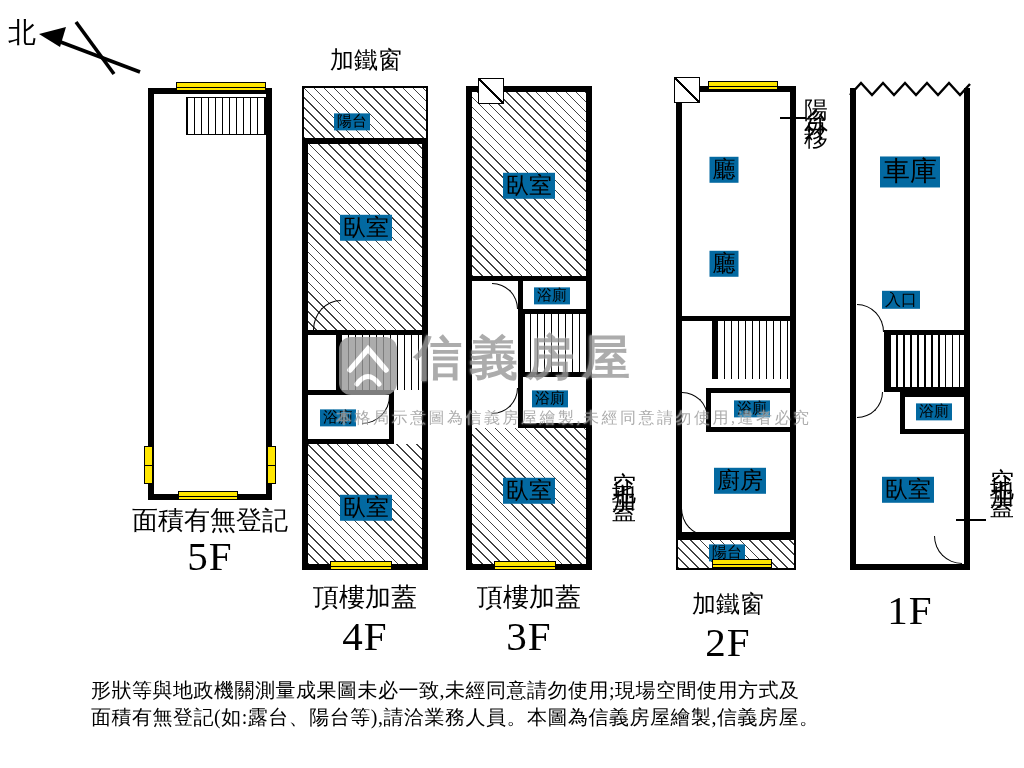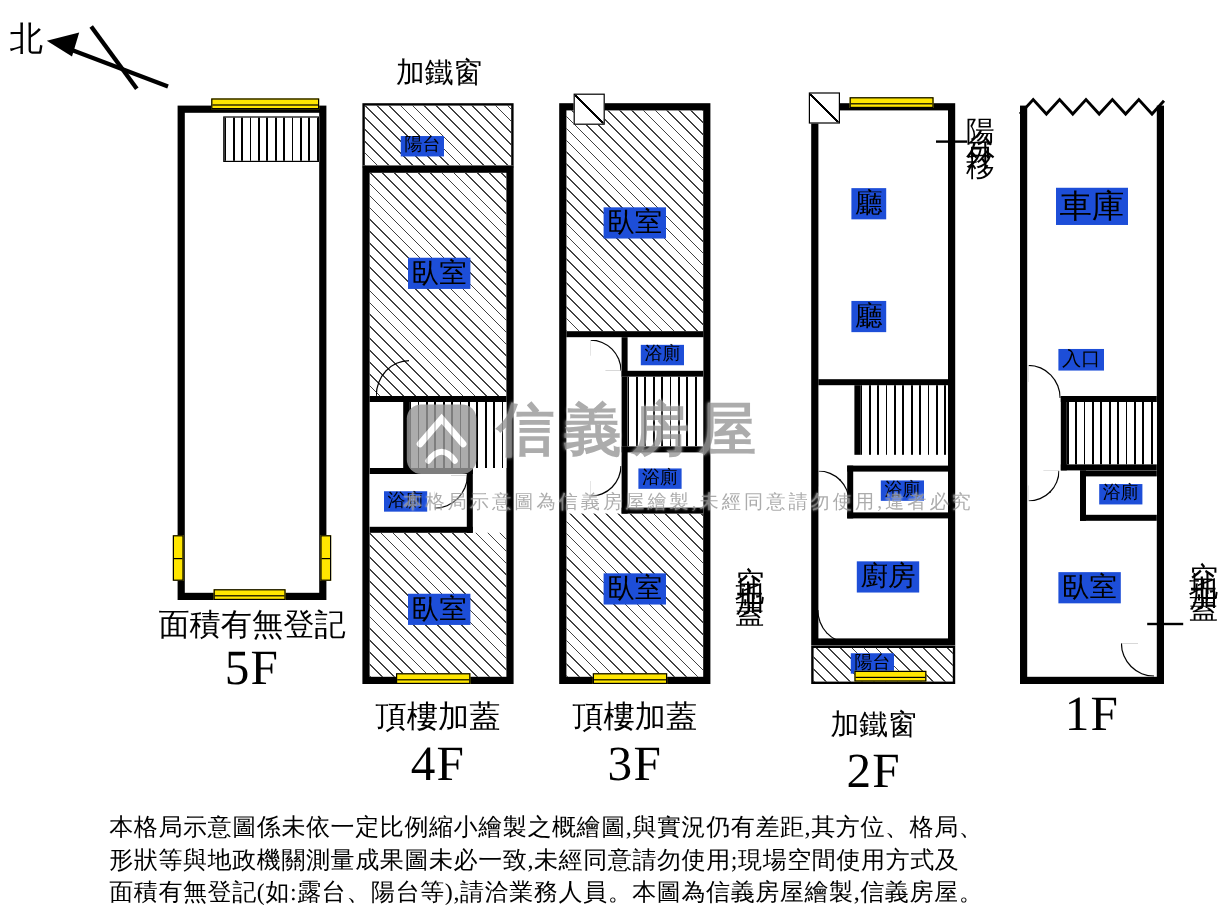--- a/index.html
+++ b/index.html
@@ -18,7 +18,7 @@
   .vlines{position:absolute;background-color:#fff;background-image:repeating-linear-gradient(90deg,var(--wall) 0,var(--wall) 1.5px,transparent 1.5px,transparent 7px)}
   .window{position:absolute;background:var(--win);border:1.5px solid var(--wall);z-index:6}
   .window::after{content:"";position:absolute;left:0;right:0;top:50%;height:1px;background:var(--wall)}
-  .room-label{position:absolute;transform:translate(-50%,-50%);background:#1d4ed8;padding:0 3px;font-size:23px;line-height:1.15;white-space:nowrap;z-index:5}
+  .room-label{position:absolute;transform:translate(-50%,-50%);background:#0369a1;padding:0 3px;font-size:23px;line-height:1.15;white-space:nowrap;z-index:5}
   .room-label.sm{font-size:15px}
   .room-label.lg{font-size:27px}
   .caption{position:absolute;transform:translateX(-50%);font-size:26px;white-space:nowrap;z-index:5}

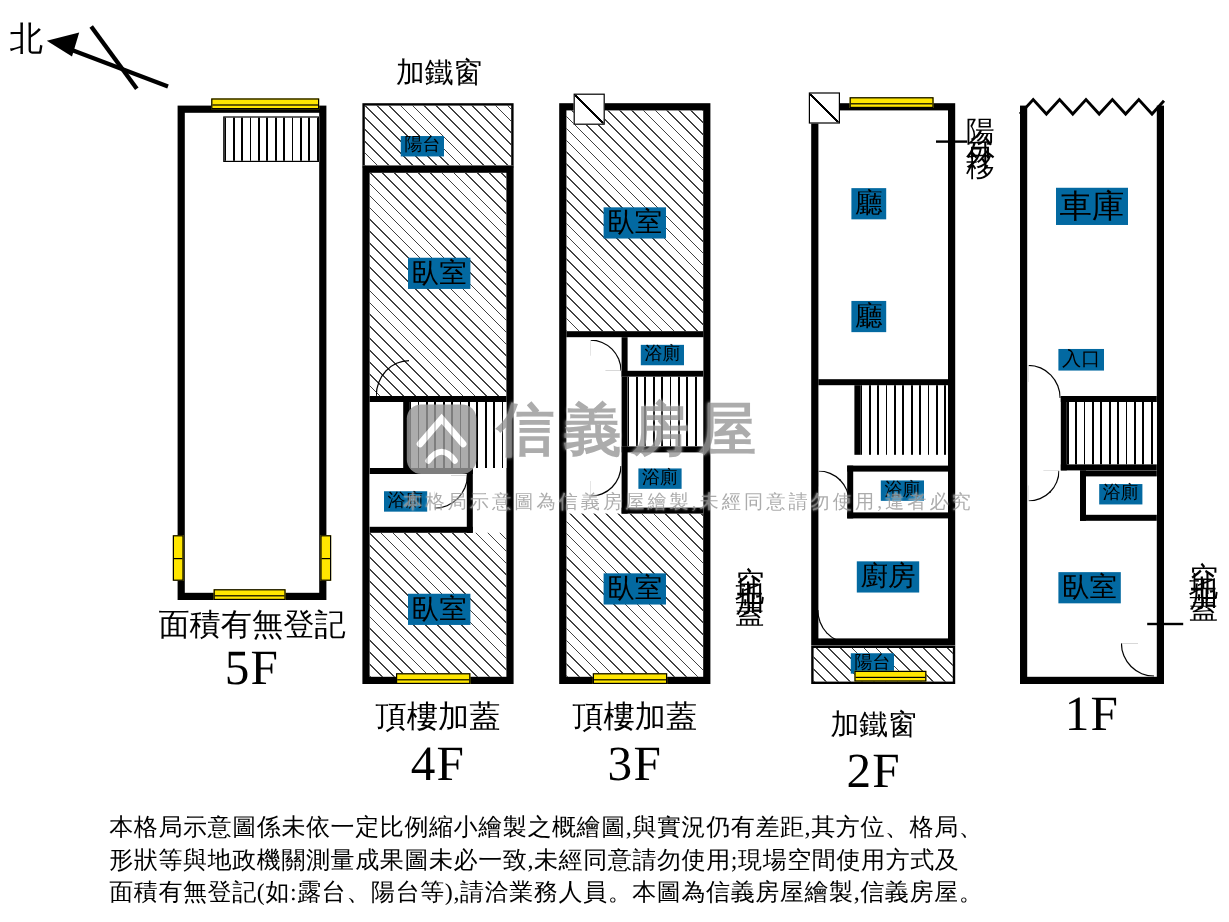--- a/index.html
+++ b/index.html
@@ -132,7 +132,7 @@
   <div class="arc bl" style="left:934px;top:536px;width:28px;height:28px"></div>
   <div class="vtext" style="left:990px;top:448px">空地加蓋</div>
   <div class="wall" style="left:956px;top:519px;width:30px;height:2px"></div>
-  <div class="caption fnum" style="left:910px;top:570px">1F</div>
+  <div class="caption fnum" style="left:910px;top:586px">1F</div>
 
   <div class="watermark">
     <svg class="wm-logo" width="64" height="64" viewBox="0 0 64 64">

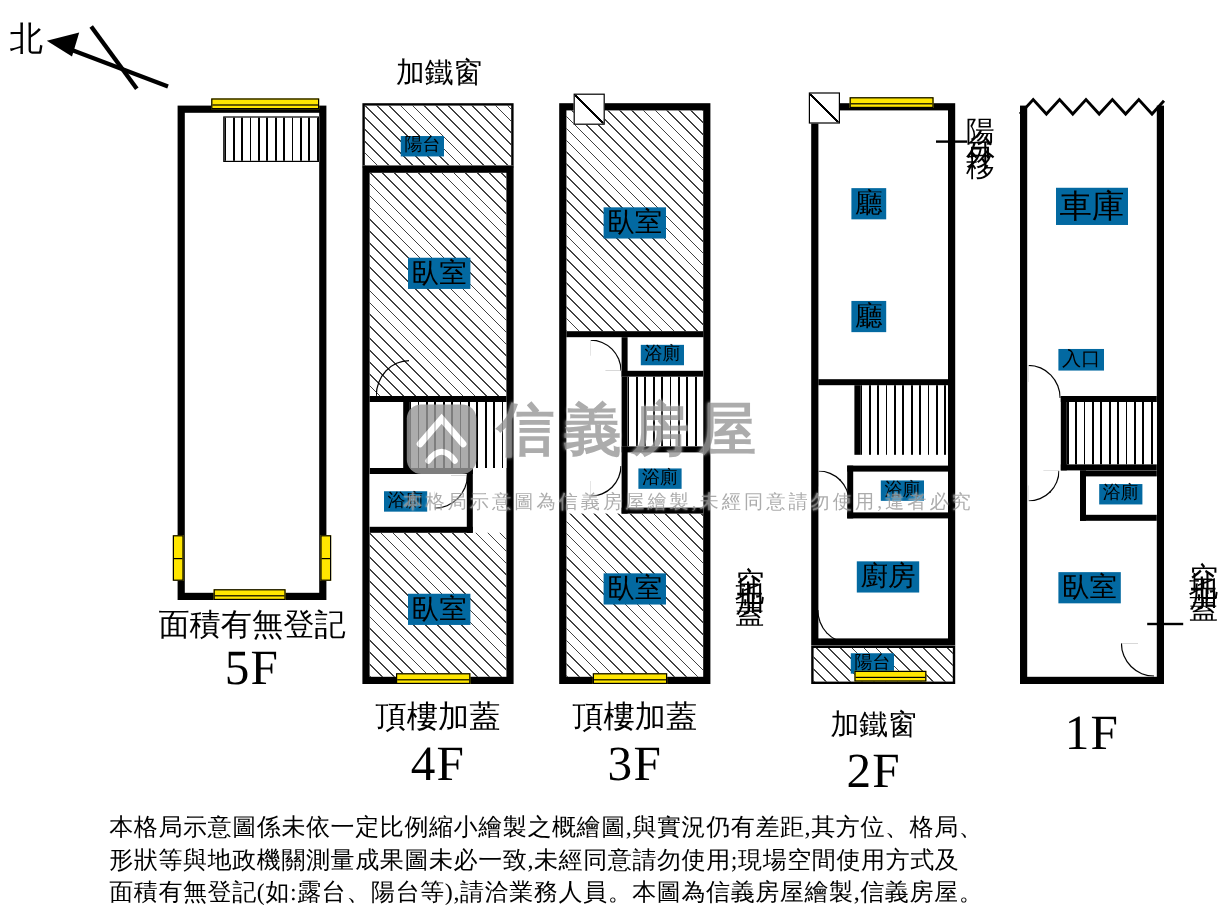--- a/index.html
+++ b/index.html
@@ -145,7 +145,6 @@
   </div>
 
   <div class="disclaimer">
-    <div>本格局示意圖係未依一定比例縮小繪製之概繪圖,與實況仍有差距,其方位、格局、</div>
     <div>形狀等與地政機關測量成果圖未必一致,未經同意請勿使用;現場空間使用方式及</div>
     <div>面積有無登記(如:露台、陽台等),請洽業務人員。本圖為信義房屋繪製,信義房屋。</div>
   </div>

